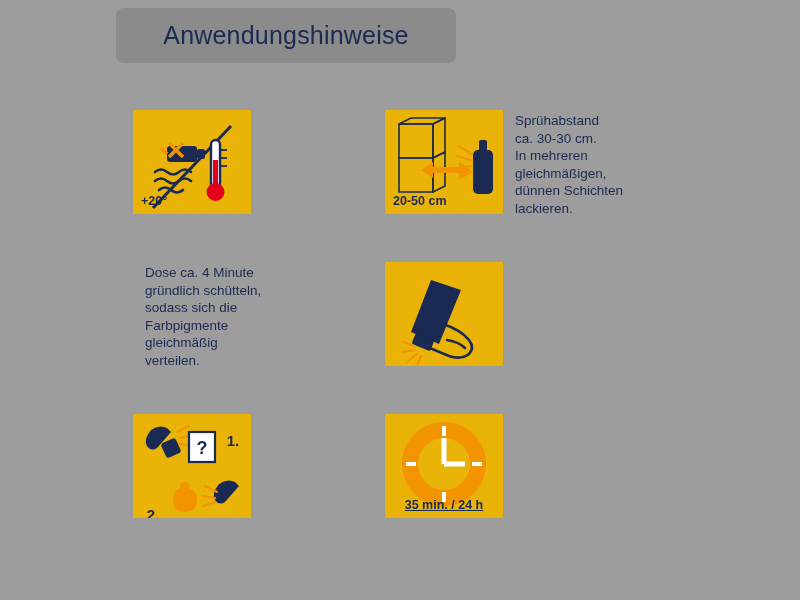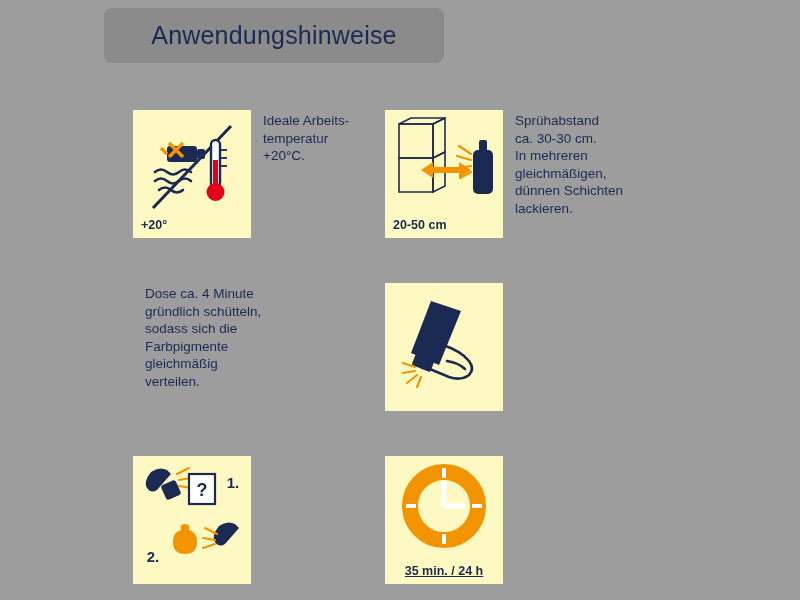--- a/index.html
+++ b/index.html
@@ -23,7 +23,7 @@
   
   .title-banner {
     position: absolute;
-    left: 104px;
+    left: 116px;
     top: 8px;
     width: 340px;
     height: 55px;

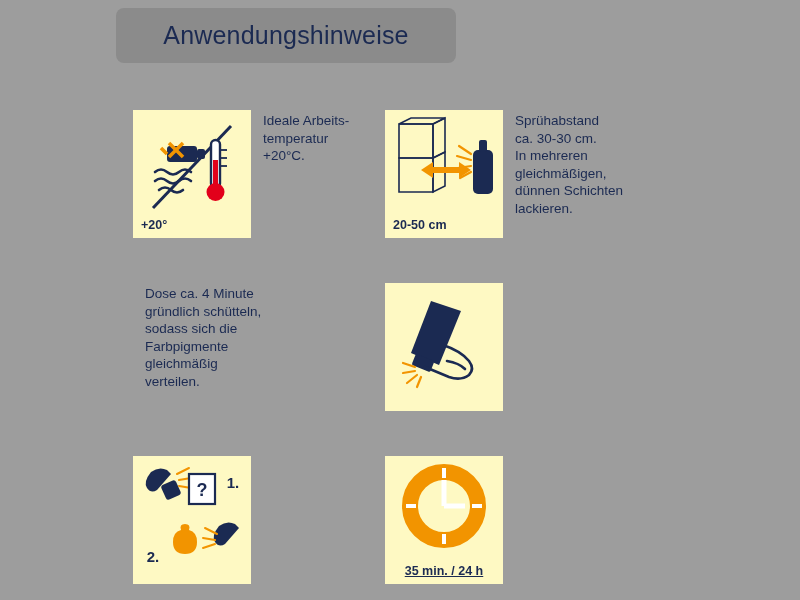--- a/index.html
+++ b/index.html
@@ -142,9 +142,6 @@
           </svg>
           <div class="box-label">+20°</div>
         </div>
-        <div class="tip-text">Ideale Arbeits-
-temperatur
-+20°C.</div>
       </div>
 
       <div class="cell right">

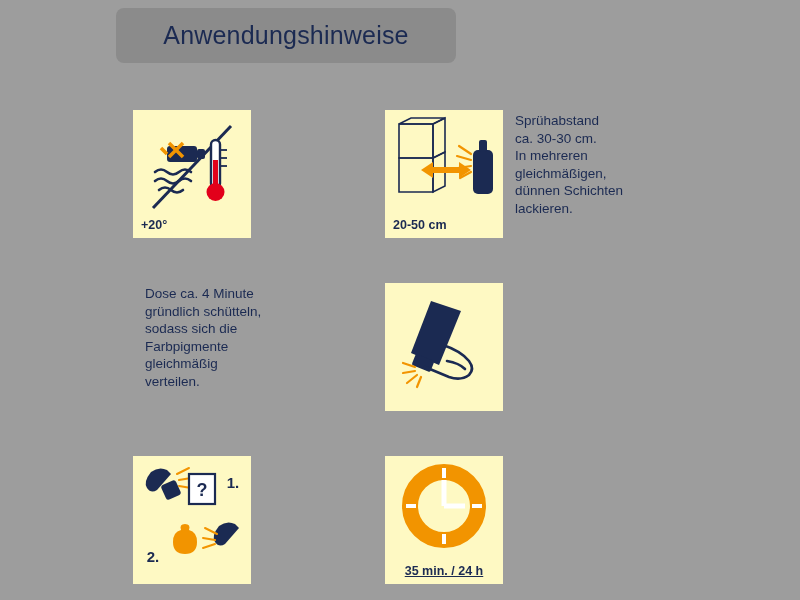--- a/index.html
+++ b/index.html
@@ -61,8 +61,8 @@
 
   .icon-box {
     width: 118px;
-    height: 128px;
-    background: #fef9c3;
+    height: 104px;
+    background: #eab308;
     flex: 0 0 118px;
     position: relative;
     overflow: hidden;

